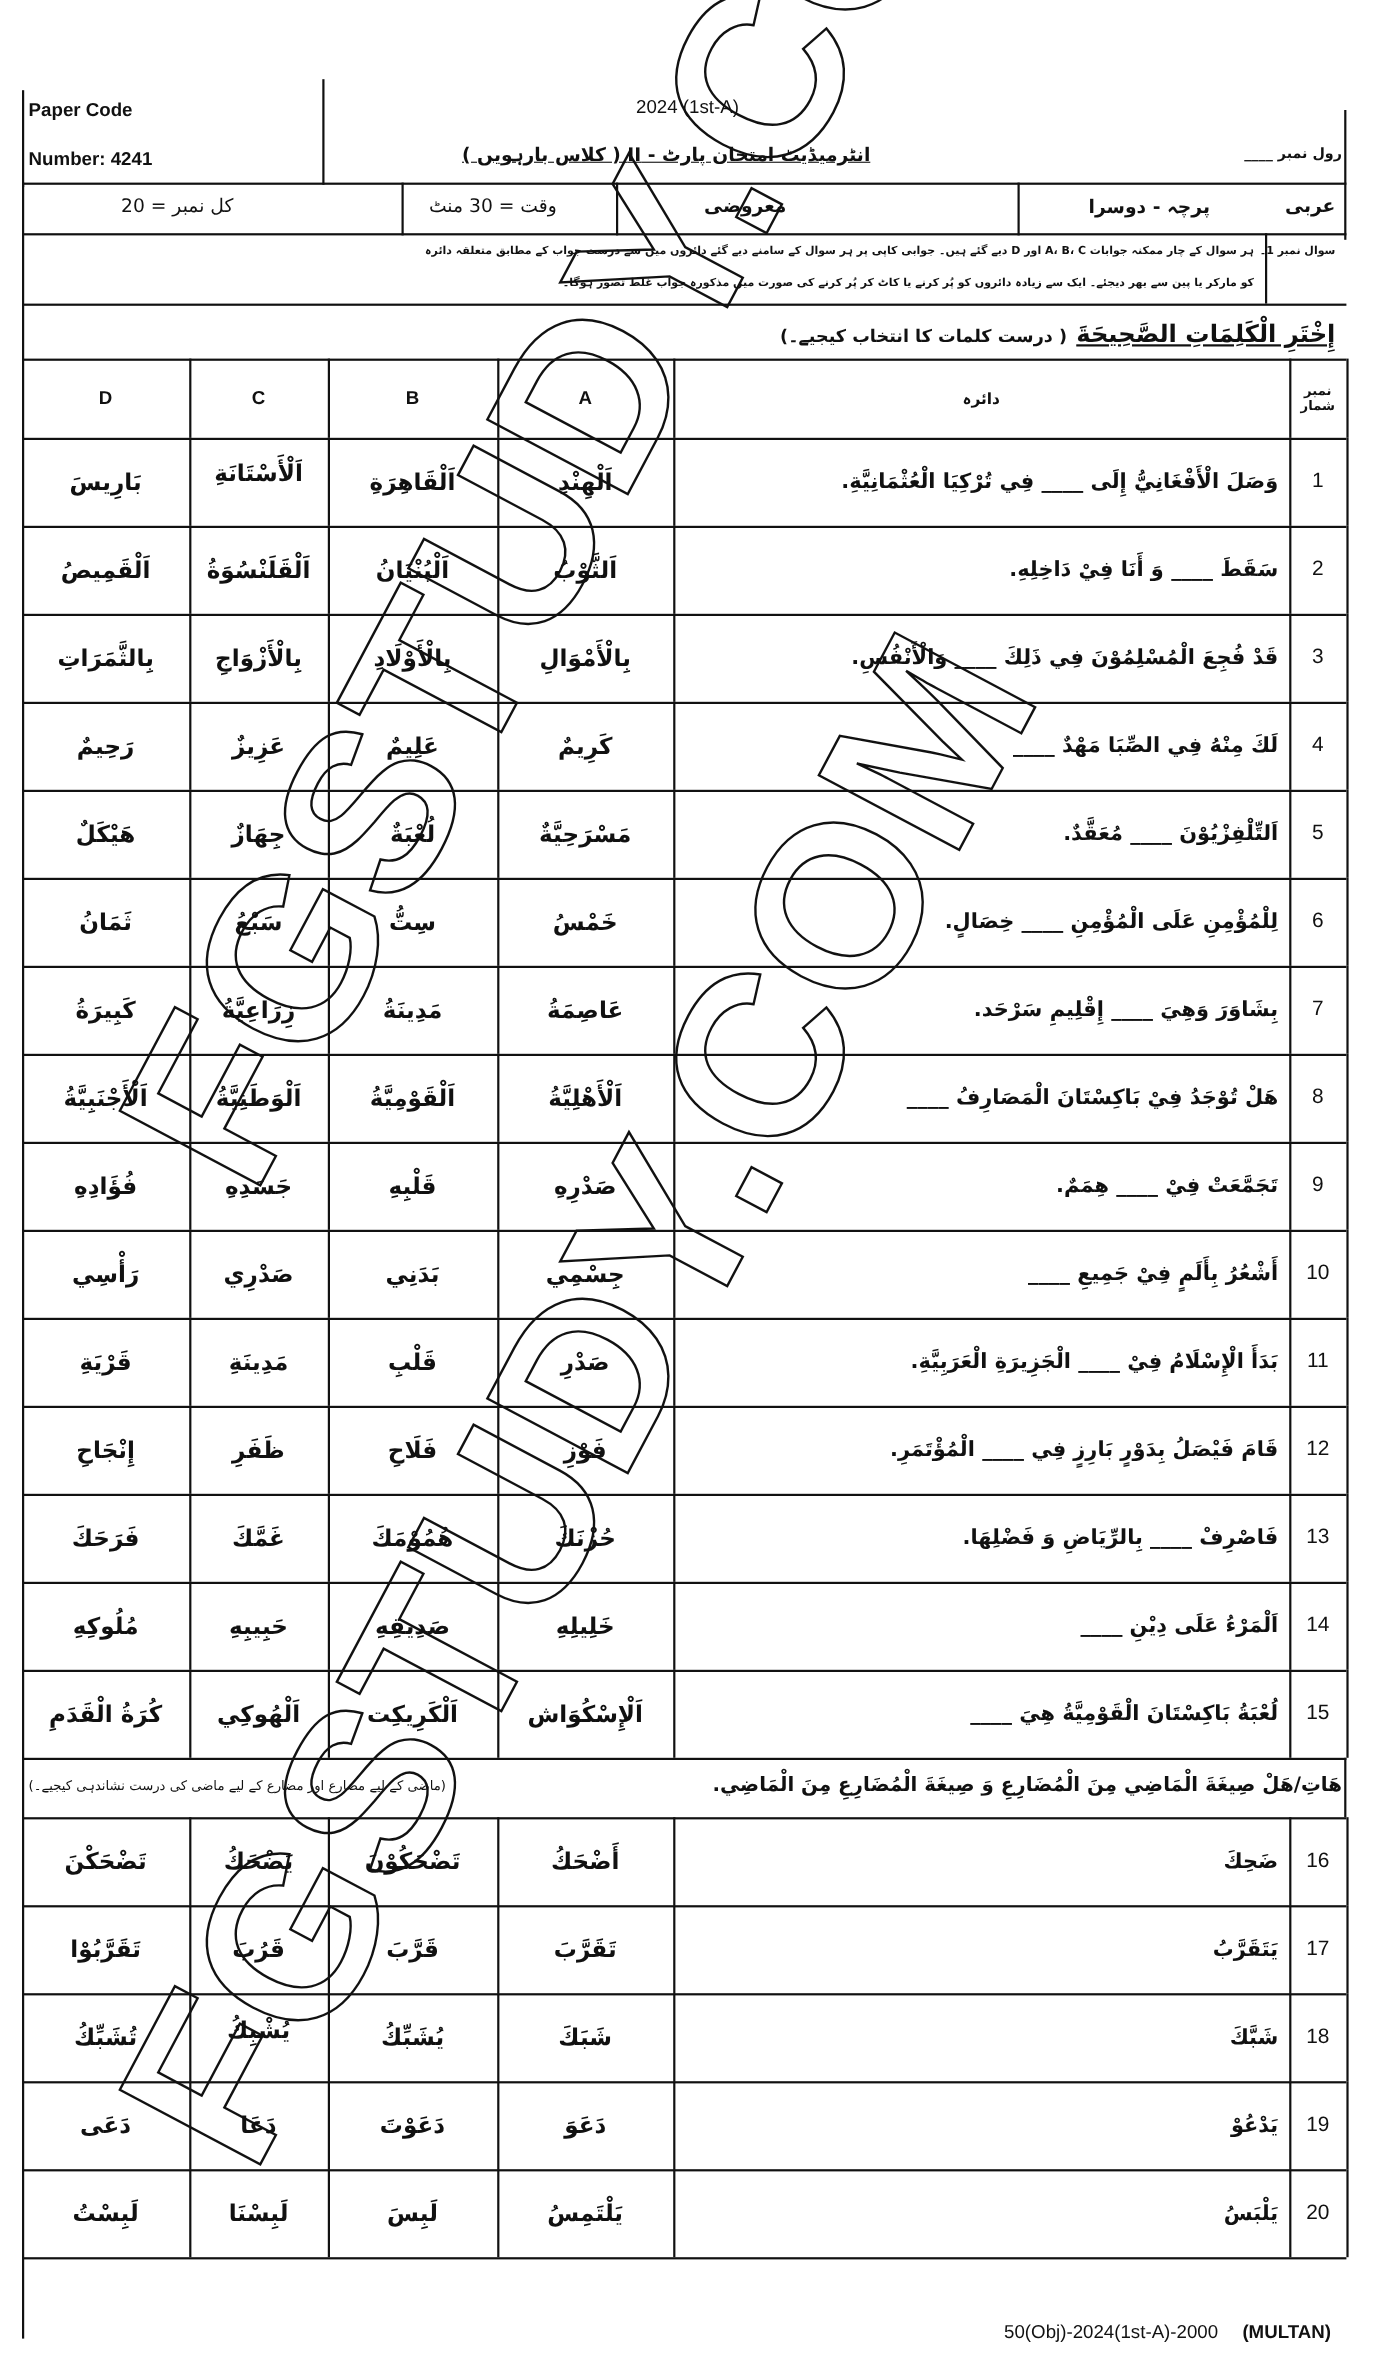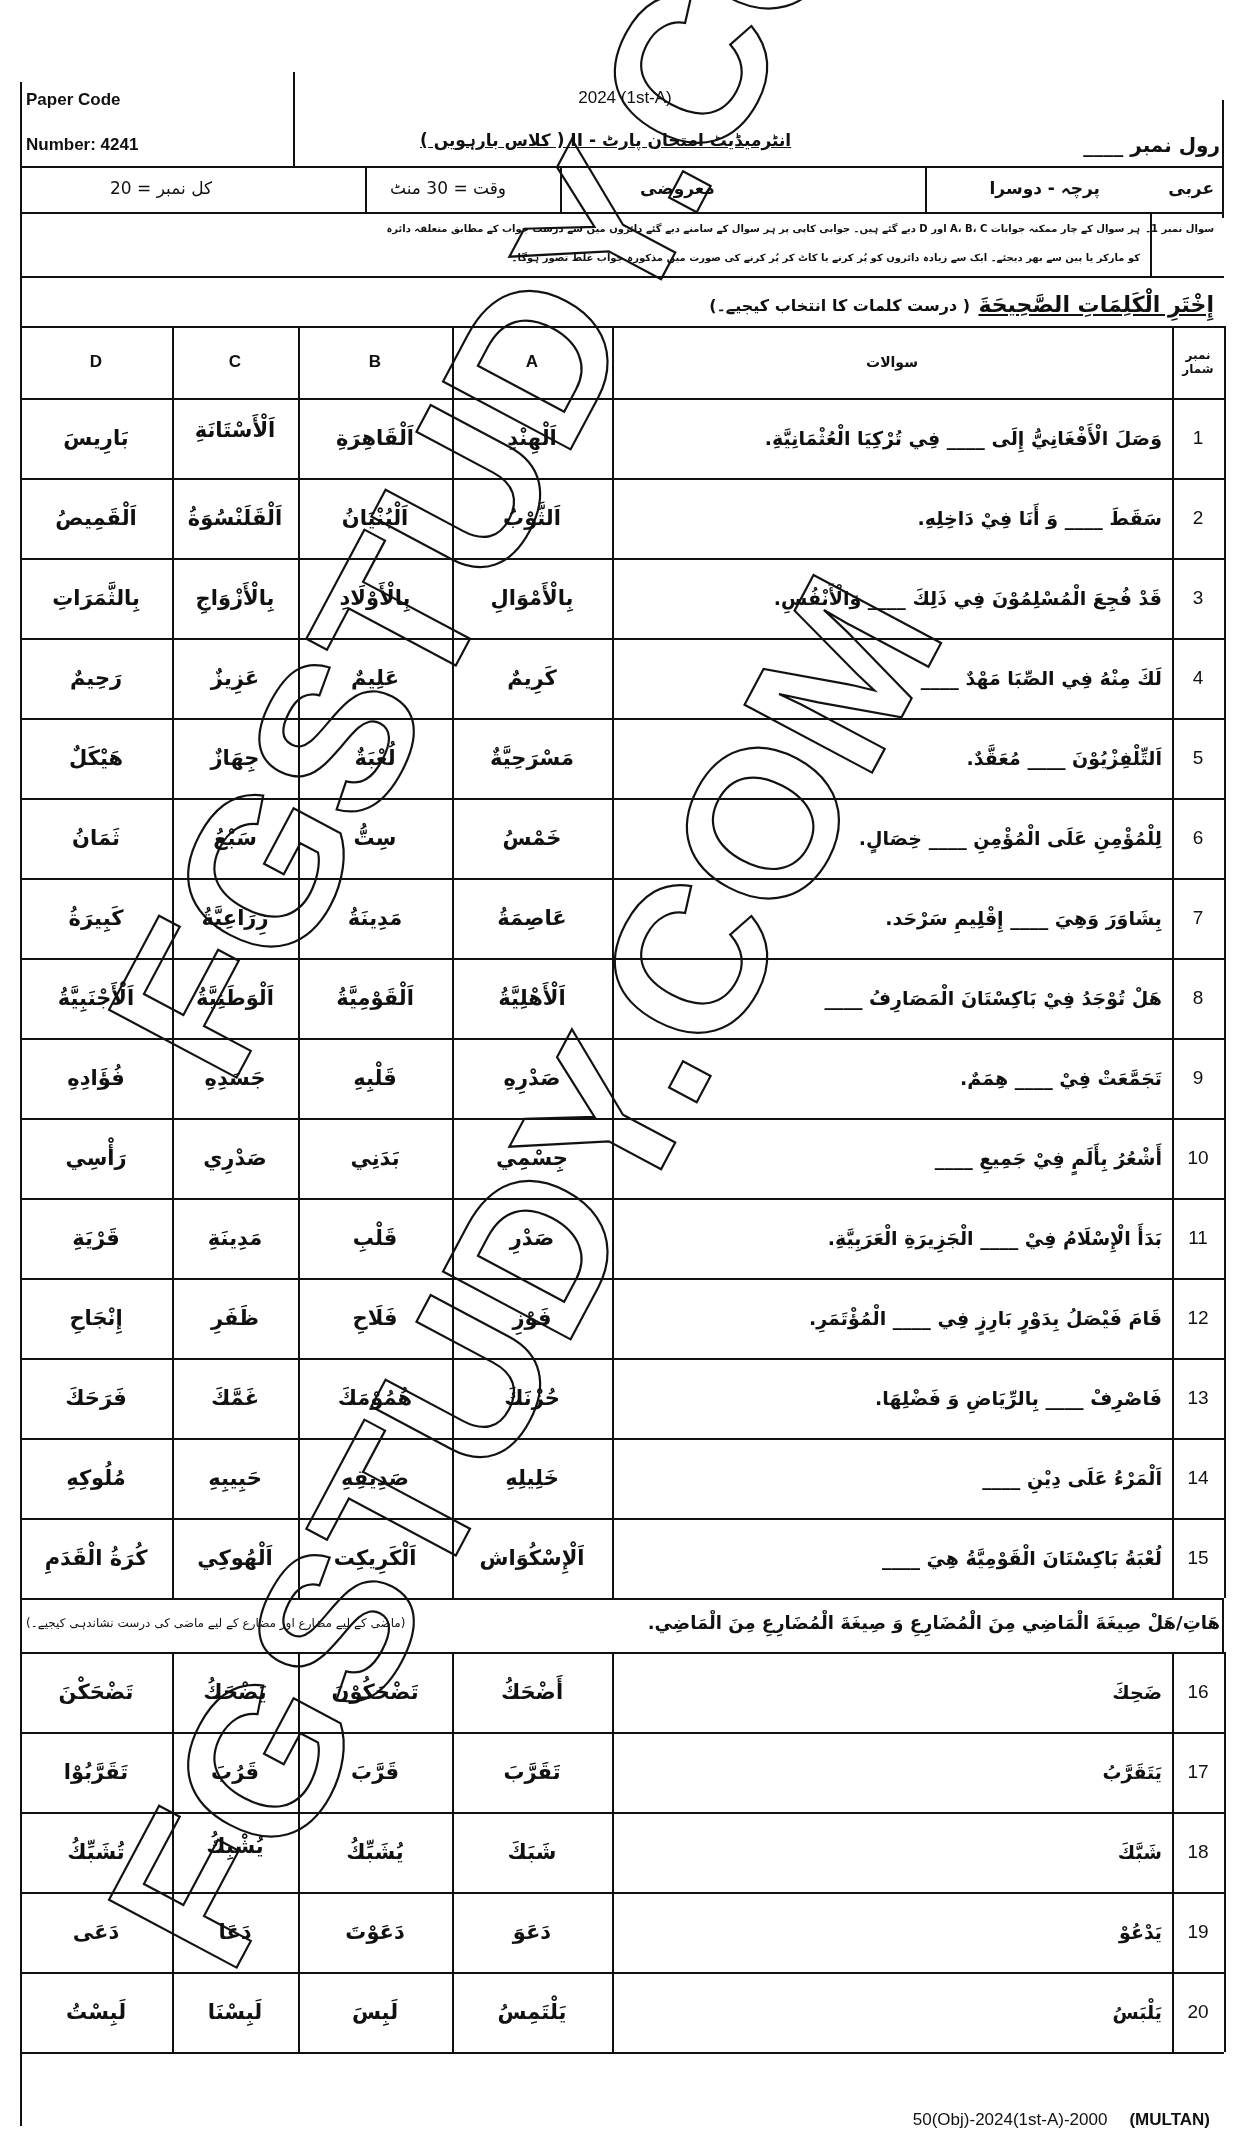--- a/index.html
+++ b/index.html
@@ -18,7 +18,7 @@
   .paper-num { left: 26px; top: 135px; font-size: 17px; }
   .year { left: 0; width: 1250px; top: 88px; text-align: center; font-family: "Liberation Sans", sans-serif; font-size: 17px; font-weight: 400; }
   .exam-title { left: 420px; top: 130px; font-size: 17px; text-decoration: underline; }
-  .roll { right: 30px; top: 133px; font-size: 20px; }
+  .roll { right: 30px; top: 133px; font-size: 13px; }
   .h2 { top: 178px; font-size: 17px; }
 
   .instr { font-size: 10px; line-height: 30px; }

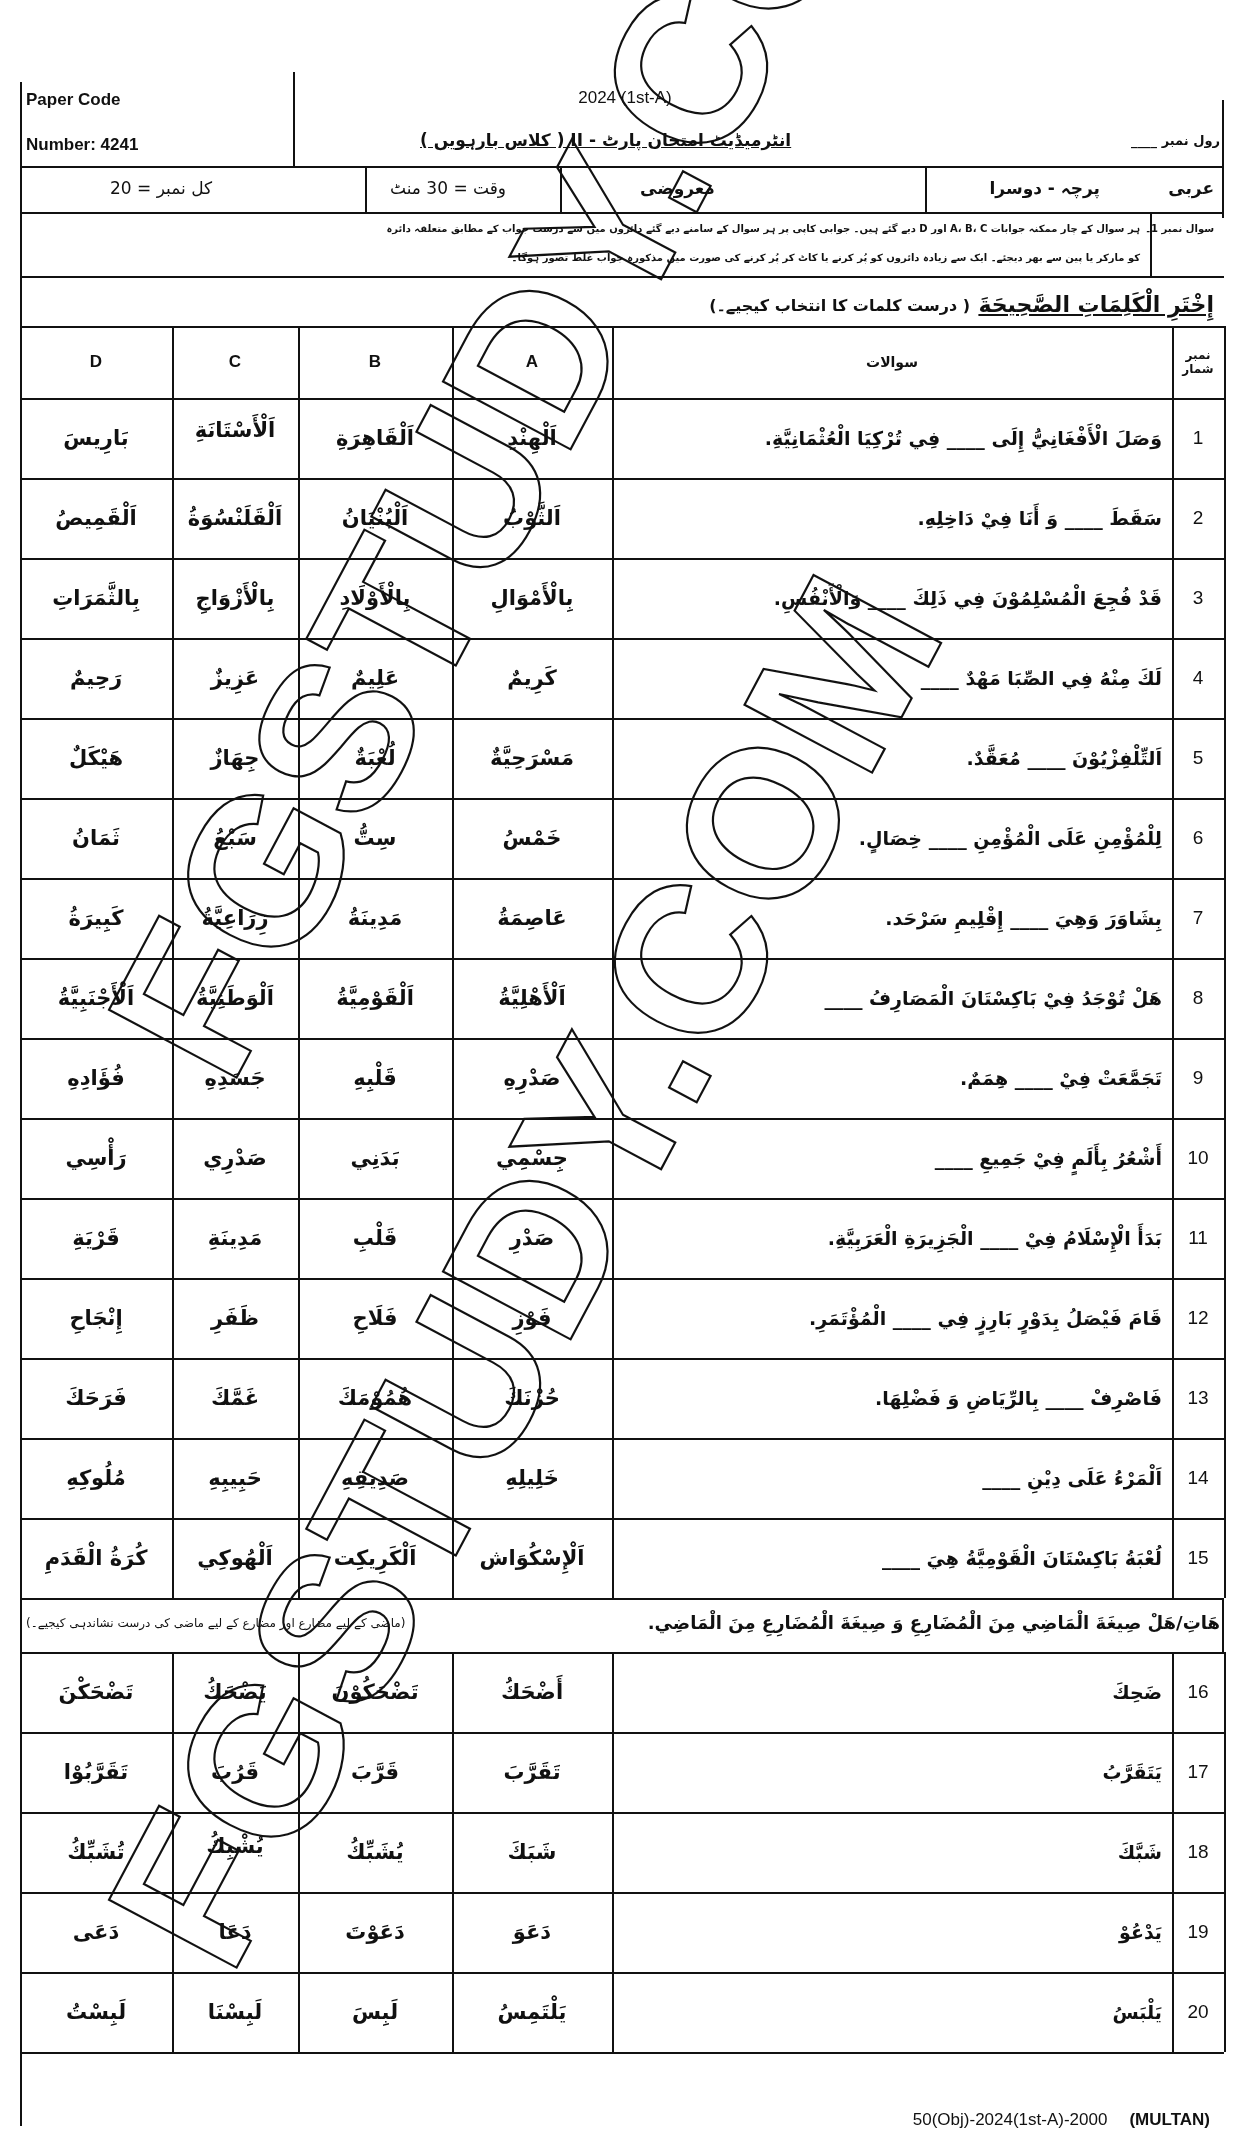--- a/index.html
+++ b/index.html
@@ -81,7 +81,7 @@
     <div class="cell colhead" style="left: 172px; top: 326px; width: 126px; height: 72px;">C</div>
     <div class="cell colhead" style="left: 298px; top: 326px; width: 154px; height: 72px;">B</div>
     <div class="cell colhead" style="left: 452px; top: 326px; width: 160px; height: 72px;">A</div>
-    <div class="cell ar" style="left: 612px; top: 326px; width: 560px; height: 72px; font-size: 14px;">سوالات</div>
+    <div class="cell ar" style="left: 612px; top: 326px; width: 560px; height: 72px; font-size: 14px;">دائرہ</div>
     <div class="cell ar" style="left: 1172px; top: 326px; width: 52px; height: 72px; font-size: 12px;">نمبر شمار</div>
     <div class="hline" style="left: 20px; top: 398px; width: 1204px;"></div>
     <div style="position: absolute; left: 20px; top: 398px; width: 1204px; height: 80px;"></div>

